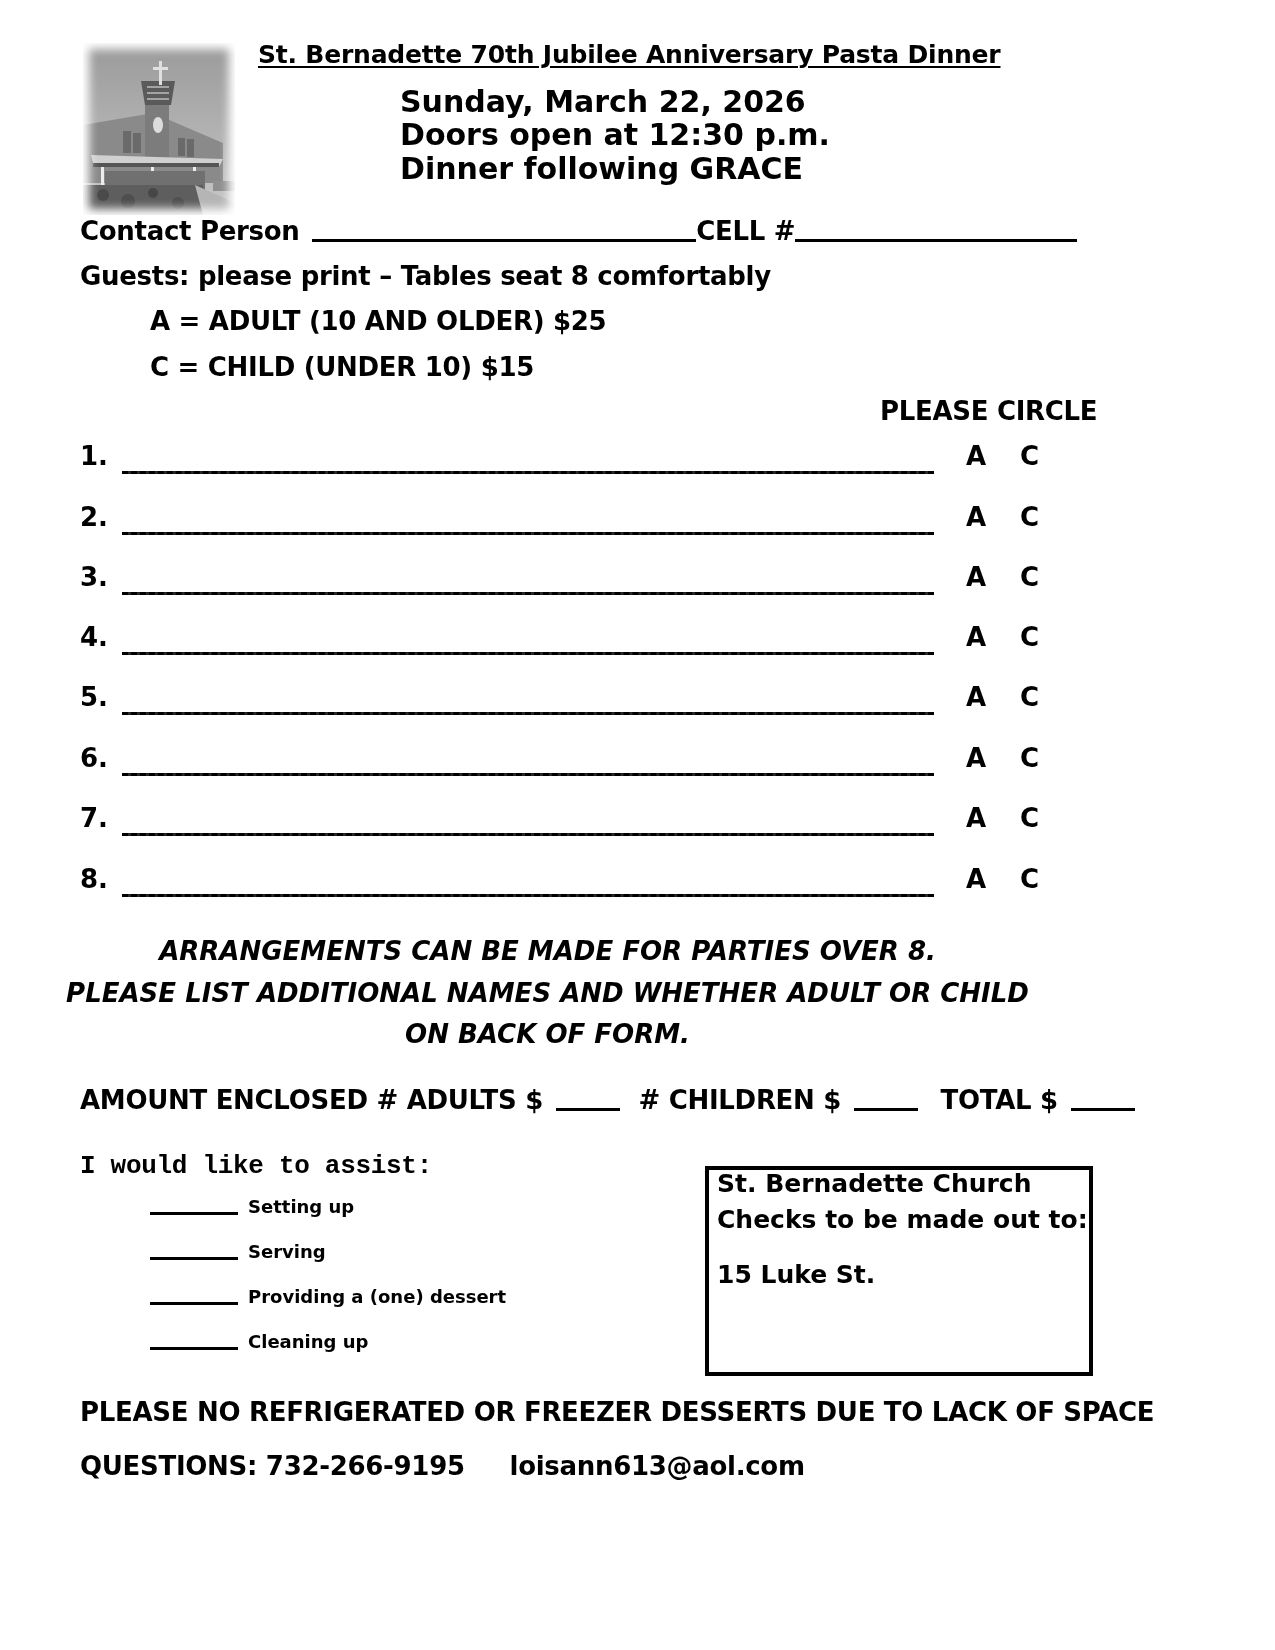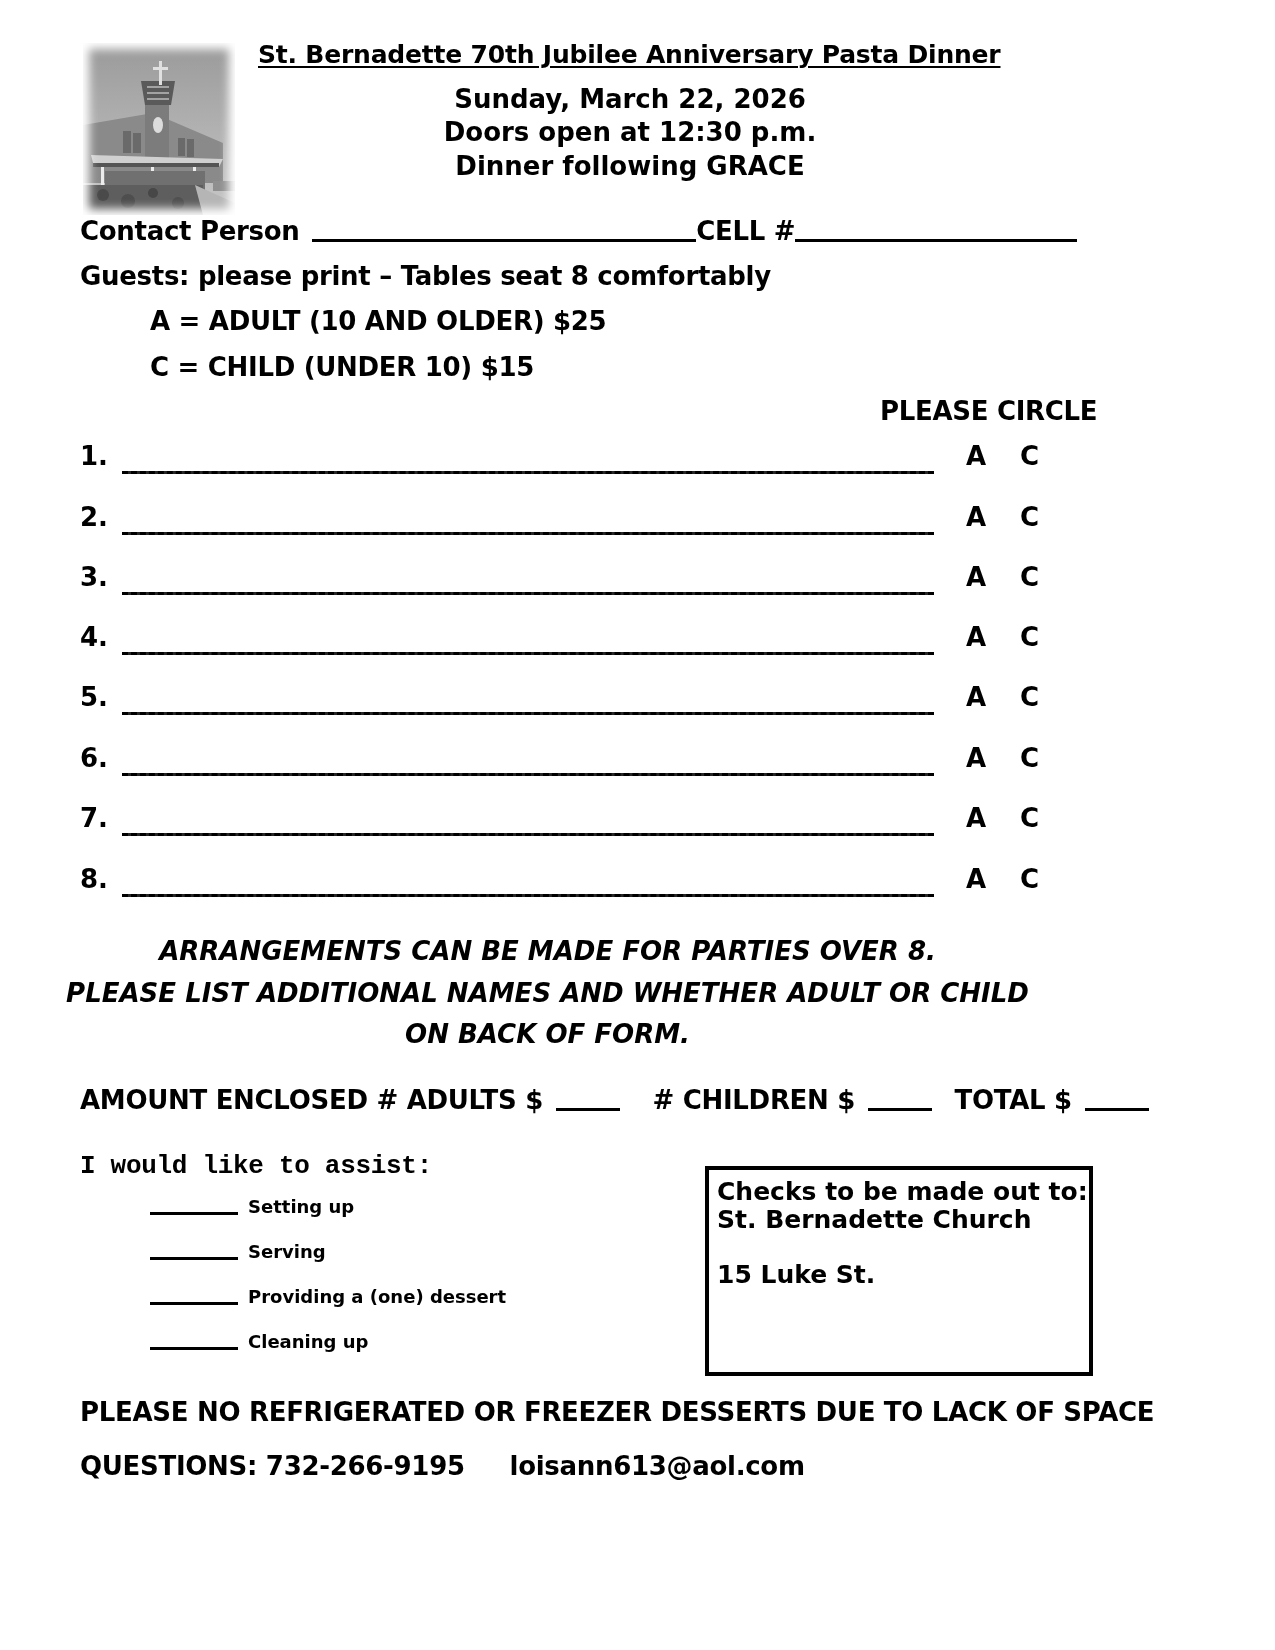--- a/index.html
+++ b/index.html
@@ -13,7 +13,7 @@
            box-shadow: inset 0 0 10px 6px #ffffff; }
   .title { left: 258px; top: 40px; font-size: 25px; text-decoration: underline;
            text-decoration-thickness: 2px; text-underline-offset: 3px; letter-spacing: -0.2px; white-space: nowrap; }
-  .sub { left: 400px; width: 460px; text-align: center; font-size: 26px; white-space: nowrap; }
+  .sub { left: 400px; width: 460px; font-size: 30px; white-space: nowrap; }
   .line-txt { font-size: 26px; white-space: nowrap; letter-spacing: -0.3px; }
   .blank { display: inline-block; border-bottom: 3px solid #000; height: 0; vertical-align: baseline; margin-bottom: -2px; }
   .guest-row { left: 80px; height: 40px; width: 1000px; }

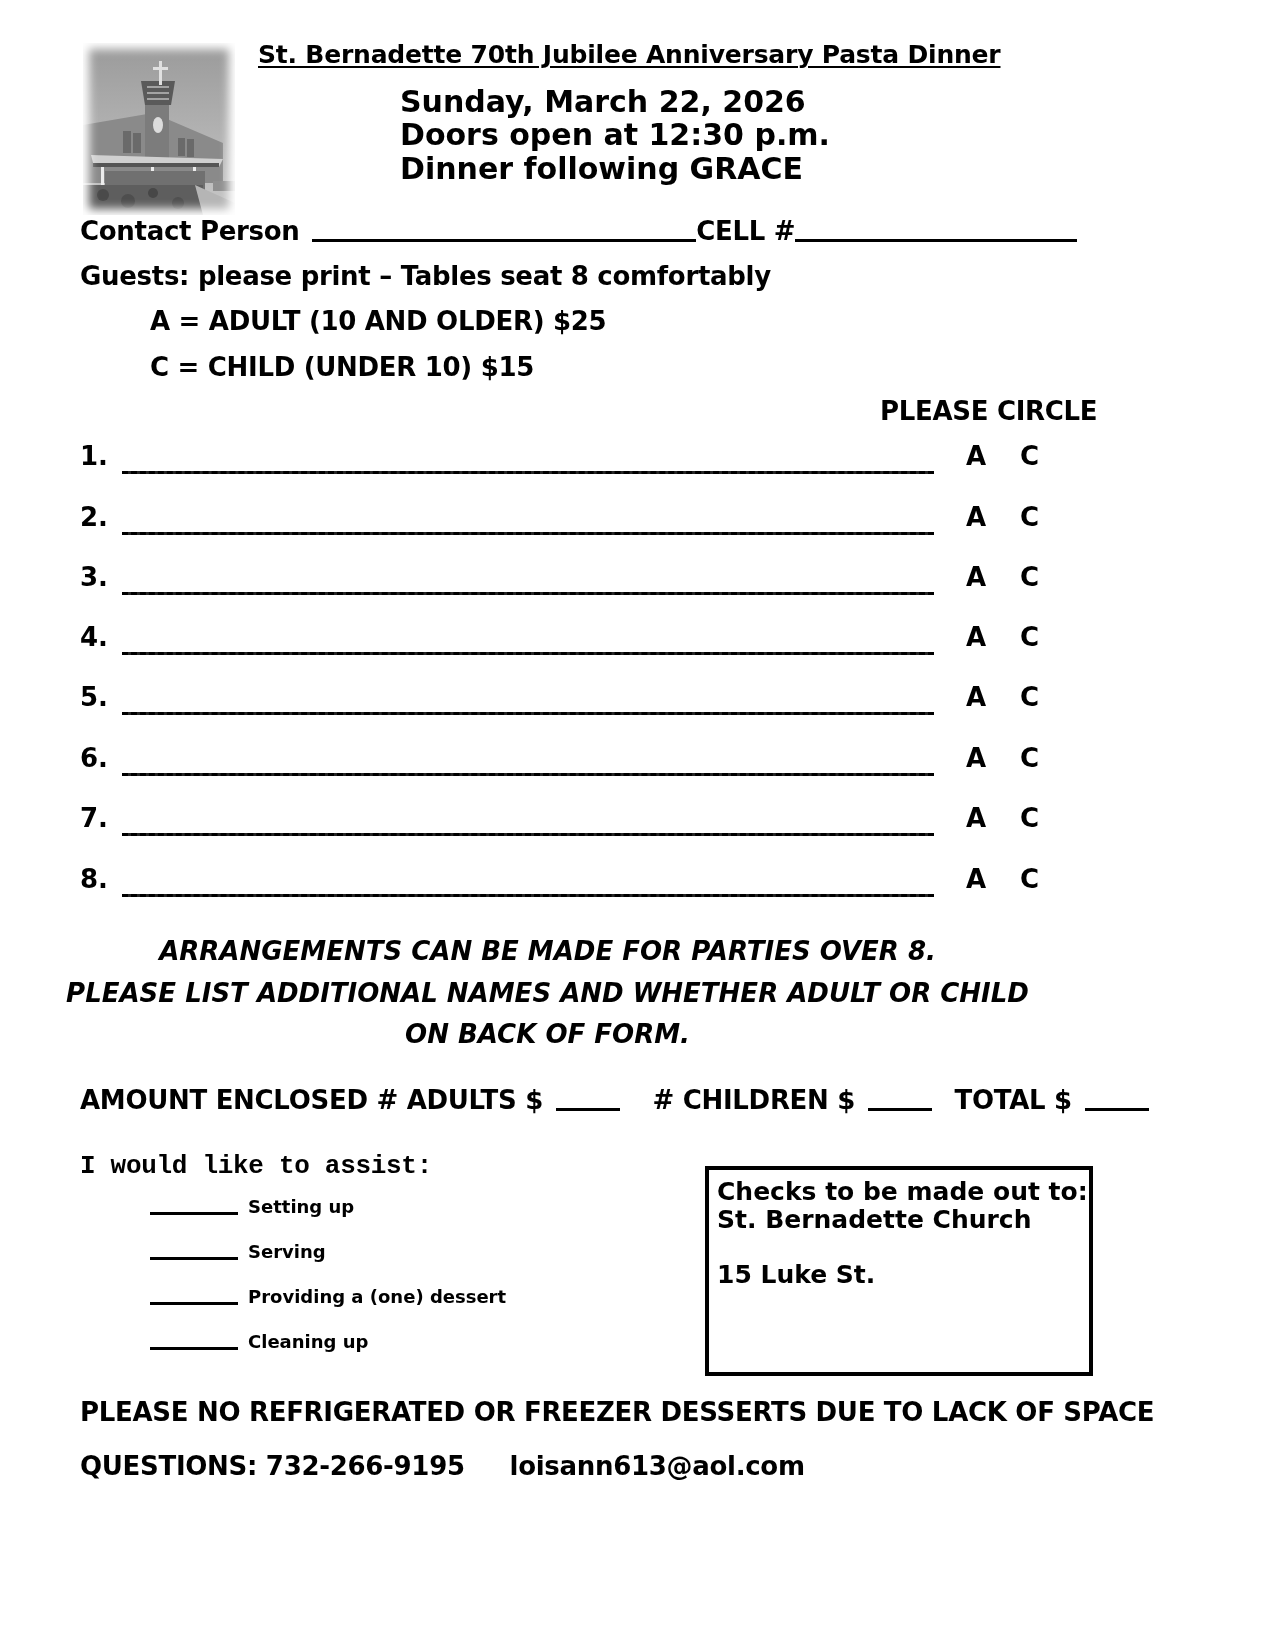--- a/index.html
+++ b/index.html
@@ -150,7 +150,7 @@
 <div class="abs line-txt" style="left:80px; top:1085px;">
   <span>AMOUNT ENCLOSED # ADULTS $</span>
   <span class="blank" style="width:64px; margin-left:4px;"></span>
-  <span style="margin-left:24px;"># CHILDREN $</span>
+  <span style="margin-left:10px;"># CHILDREN $</span>
   <span class="blank" style="width:64px; margin-left:4px;"></span>
   <span style="margin-left:14px;">TOTAL $</span>
   <span class="blank" style="width:64px; margin-left:4px;"></span>

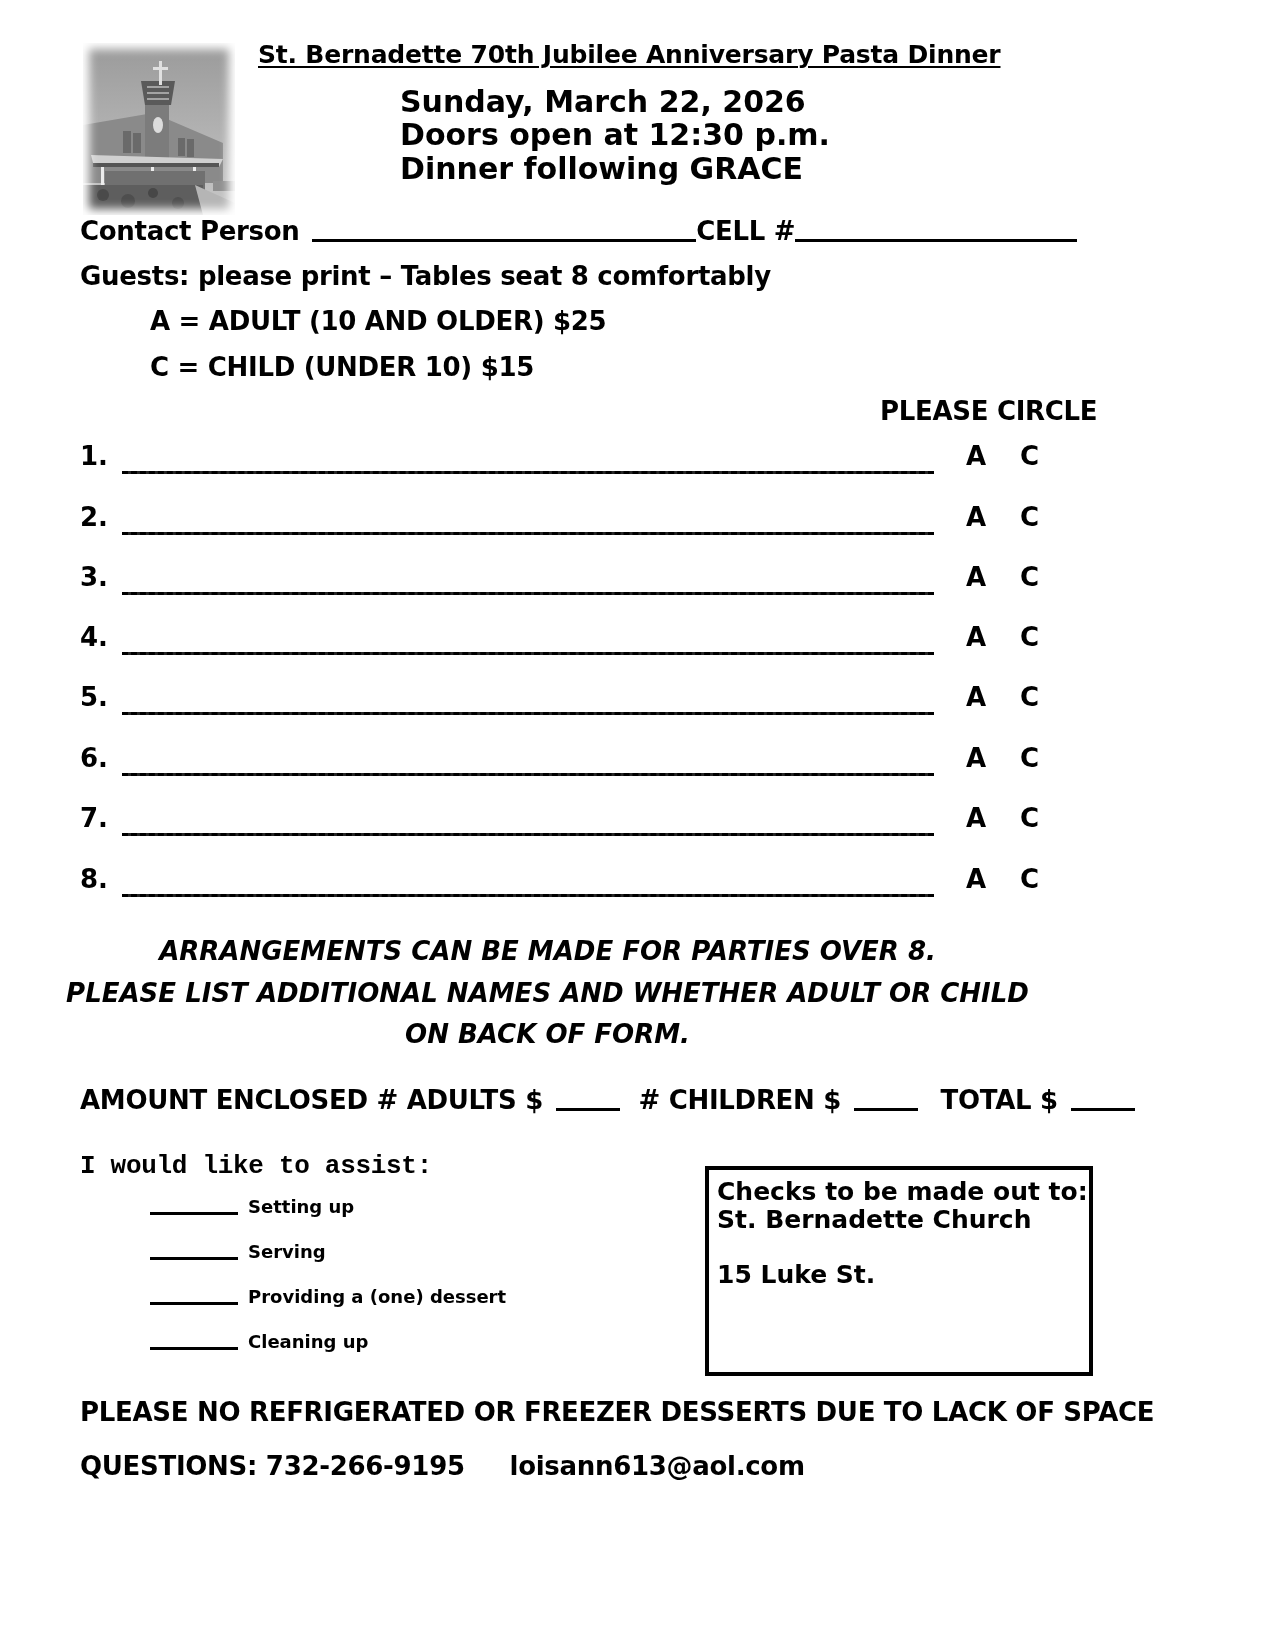--- a/index.html
+++ b/index.html
@@ -171,8 +171,8 @@
 </div>
 
 <div class="abs checks-box">
+  <div>St. Bernadette Church</div>
   <div style="margin-top:8px;">Checks to be made out to:</div>
-  <div>St. Bernadette Church</div>
   <div class="gap"></div>
   <div>15 Luke St.</div>
 </div>

